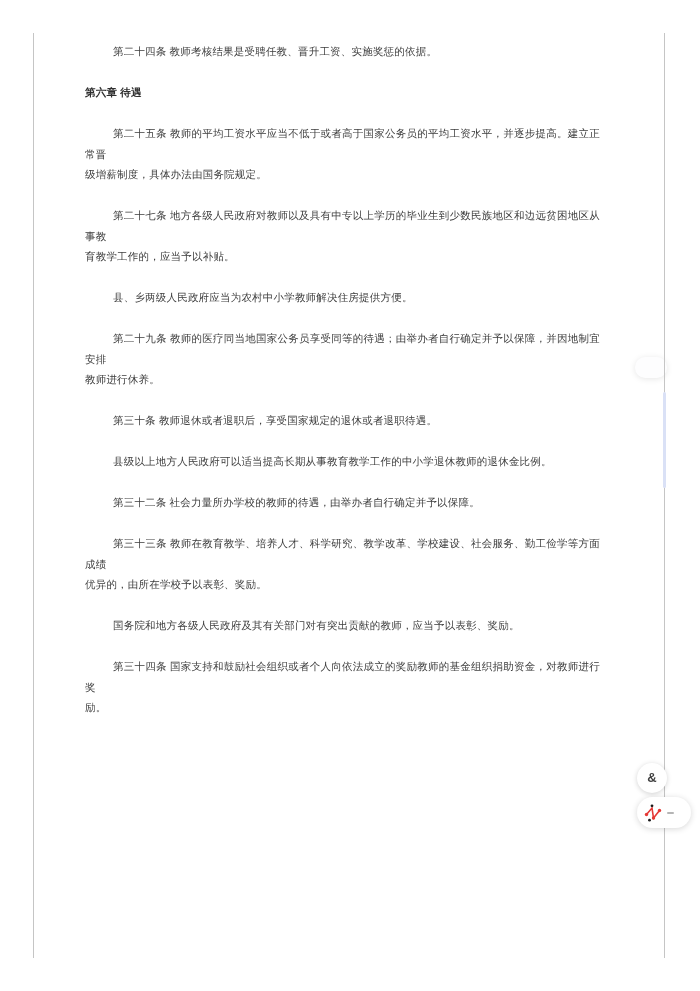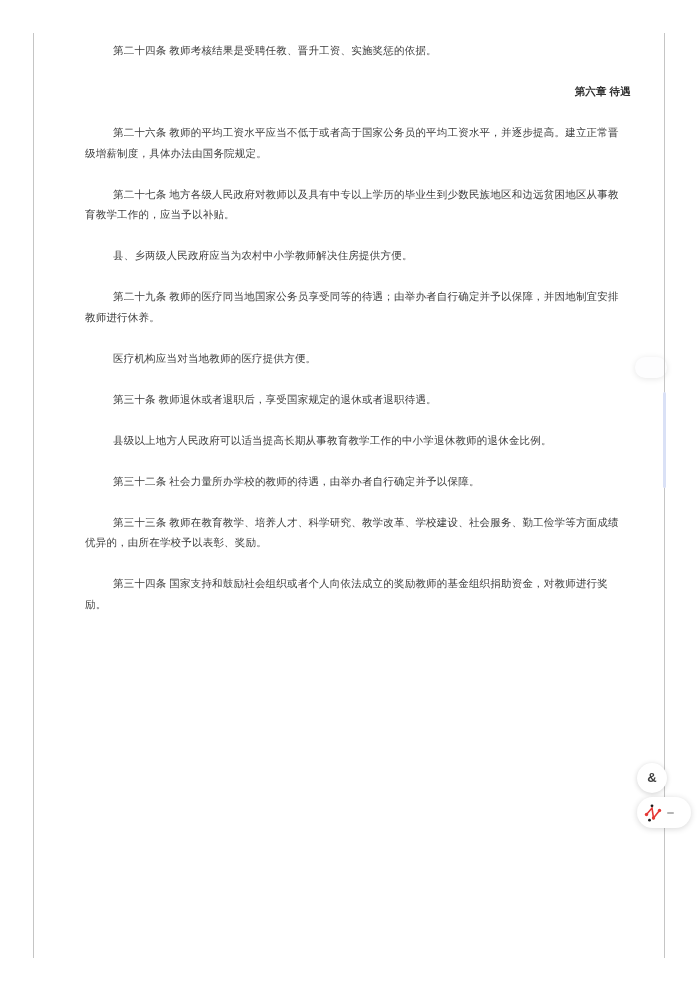--- a/index.html
+++ b/index.html
@@ -23,8 +23,7 @@
     border-left:1px solid var(--border-color);
     border-right:1px solid var(--border-color);
     background:transparent;z-index:2;
-    padding:8px 33px 0 51px;
-    font-family:Liberation Serif, serif;
+    padding:8px 64px 0 51px;
   }
   .doc-body{width:100%;}
   .block{

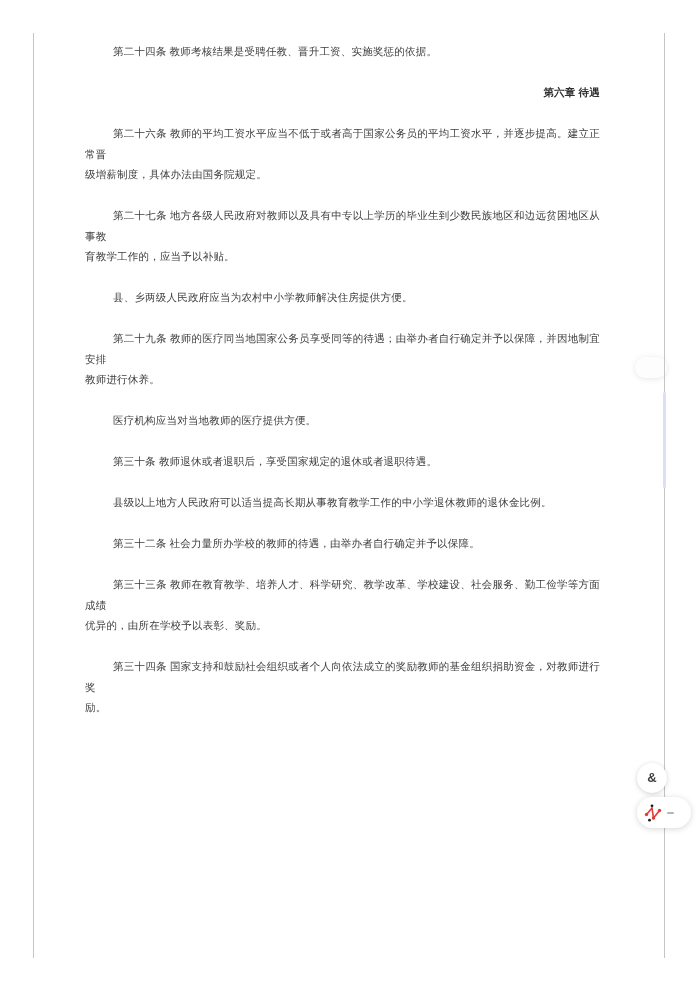--- a/index.html
+++ b/index.html
@@ -35,7 +35,7 @@
   .block:first-child{margin-top:0;}
   .block.chapter-heading{
     font-weight:700;color:var(--heading-color);
-    text-align:right;text-indent:0;white-space:normal;
+    text-align:left;text-indent:0;white-space:normal;
   }
   
   .scroll-thumb{

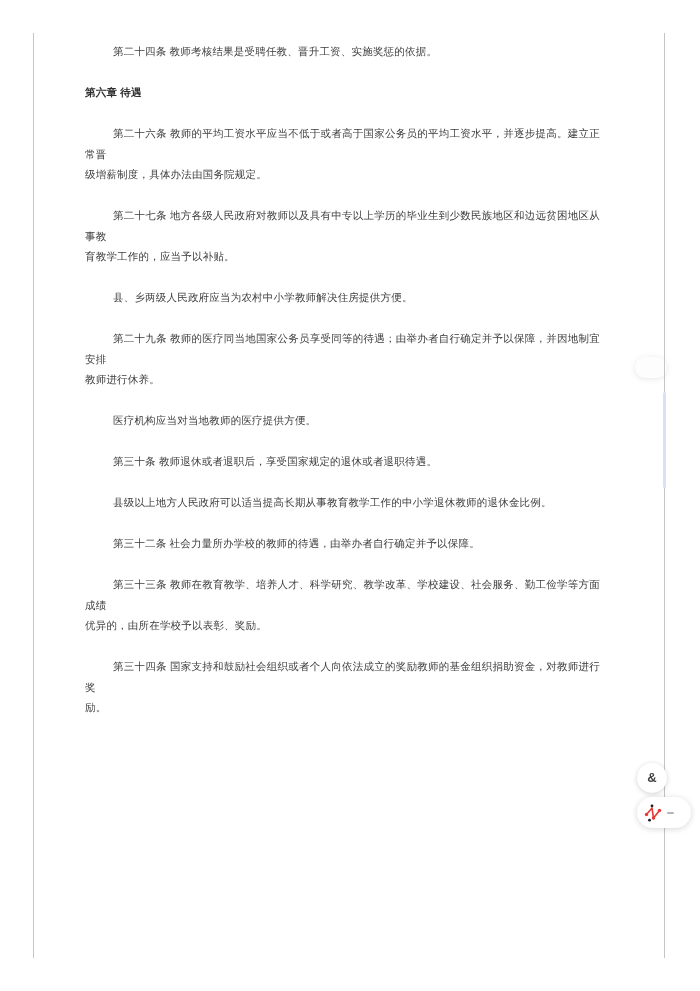--- a/index.html
+++ b/index.html
@@ -76,7 +76,7 @@
   <div class="doc-body" id="doc-content">
       <div class="block article-paragraph">第二十四条 教师考核结果是受聘任教、晋升工资、实施奖惩的依据。</div>
       <div class="block chapter-heading">第六章 待遇</div>
-      <div class="block article-paragraph">第二十六条 教师的平均工资水平应当不低于或者高于国家公务员的平均工资水平，并逐步提高。建立正常晋
+      <div class="block article-paragraph">第二十五条 教师的平均工资水平应当不低于或者高于国家公务员的平均工资水平，并逐步提高。建立正常晋
 级增薪制度，具体办法由国务院规定。</div>
       <div class="block article-paragraph">第二十七条 地方各级人民政府对教师以及具有中专以上学历的毕业生到少数民族地区和边远贫困地区从事教
 育教学工作的，应当予以补贴。</div>

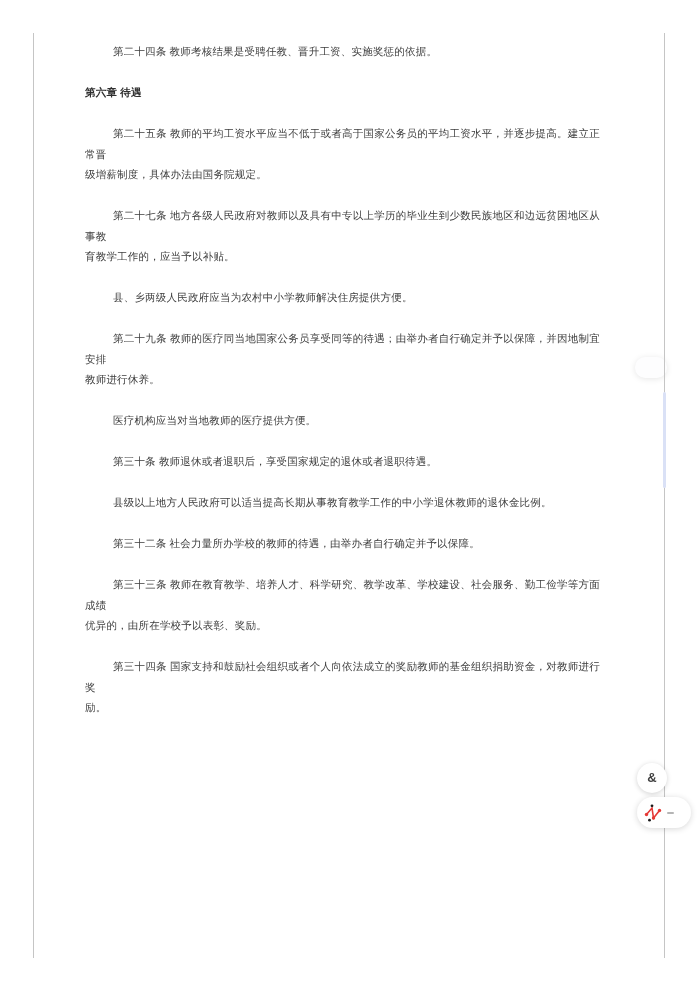--- a/index.html
+++ b/index.html
@@ -83,7 +83,6 @@
       <div class="block article-paragraph">县、乡两级人民政府应当为农村中小学教师解决住房提供方便。</div>
       <div class="block article-paragraph">第二十九条 教师的医疗同当地国家公务员享受同等的待遇；由举办者自行确定并予以保障，并因地制宜安排
 教师进行休养。</div>
-      <div class="block article-paragraph">医疗机构应当对当地教师的医疗提供方便。</div>
       <div class="block article-paragraph">第三十条 教师退休或者退职后，享受国家规定的退休或者退职待遇。</div>
       <div class="block article-paragraph">县级以上地方人民政府可以适当提高长期从事教育教学工作的中小学退休教师的退休金比例。</div>
       <div class="block article-paragraph">第三十二条 社会力量所办学校的教师的待遇，由举办者自行确定并予以保障。</div>

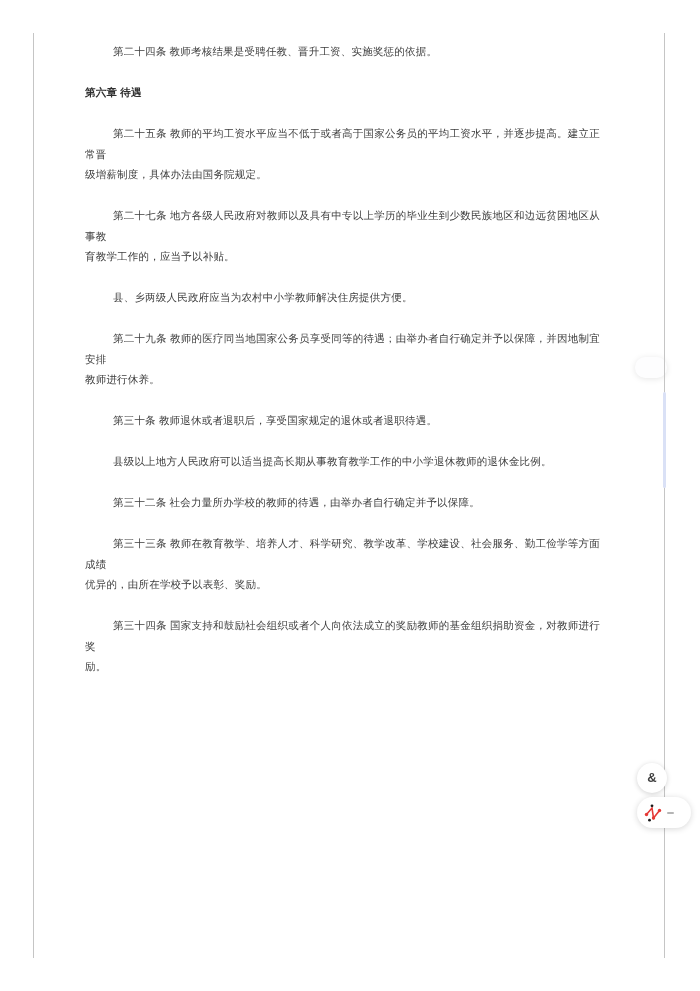--- a/index.html
+++ b/index.html
@@ -88,6 +88,7 @@
       <div class="block article-paragraph">第三十二条 社会力量所办学校的教师的待遇，由举办者自行确定并予以保障。</div>
       <div class="block article-paragraph">第三十三条 教师在教育教学、培养人才、科学研究、教学改革、学校建设、社会服务、勤工俭学等方面成绩
 优异的，由所在学校予以表彰、奖励。</div>
+      <div class="block article-paragraph">国务院和地方各级人民政府及其有关部门对有突出贡献的教师，应当予以表彰、奖励。</div>
       <div class="block article-paragraph">第三十四条 国家支持和鼓励社会组织或者个人向依法成立的奖励教师的基金组织捐助资金，对教师进行奖
 励。</div>
     </div>

